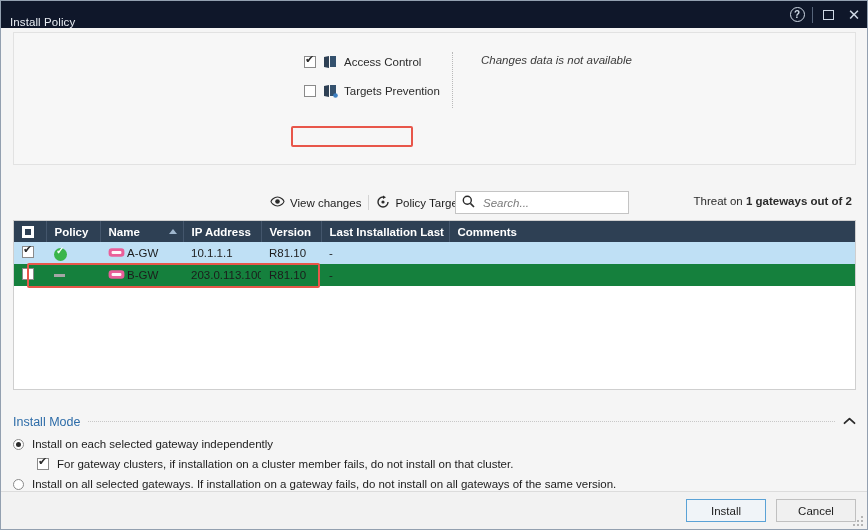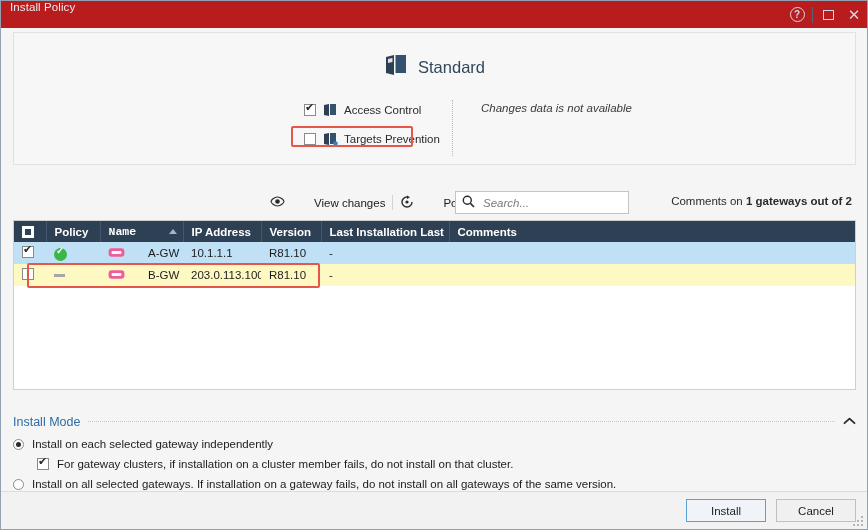--- a/index.html
+++ b/index.html
@@ -22,9 +22,9 @@
   #titlebar {
     position: absolute; left: 0; top: 0;
     width: 866px; height: 27px;
-    background: #b91c1c;
+    background: #0f172a;
     color: #ffffff;
-    display: flex; align-items: flex-start;
+    display: flex; align-items: flex-end;
   }
   #title-text {
     margin-left: 9px;

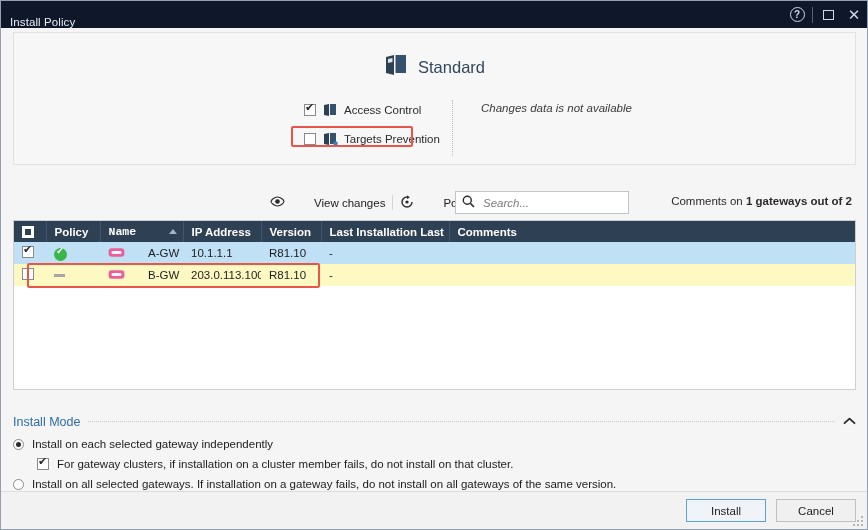--- a/index.html
+++ b/index.html
@@ -284,16 +284,6 @@
 
   <div id="policy-panel">
 
-    <div id="policy-title-row">
-      <span class="book-icon">
-        <svg width="25" height="23" viewBox="0 0 25 23">
-          <path d="M2 3 L10 1 L10 21 L2 19 Z" fill="#2e4054"></path>
-          <path d="M11.5 1 L22 1 L22 19 L11.5 19 Z" fill="#34516e"></path>
-          <path d="M4 5 L8.5 4 L8.5 8 L4 9 Z" fill="#ffffff" opacity="0.85"></path>
-        </svg>
-      </span>
-      <span id="policy-name">Standard</span>
-    </div>
 
     <div id="policy-body">
       <div id="layers-col">

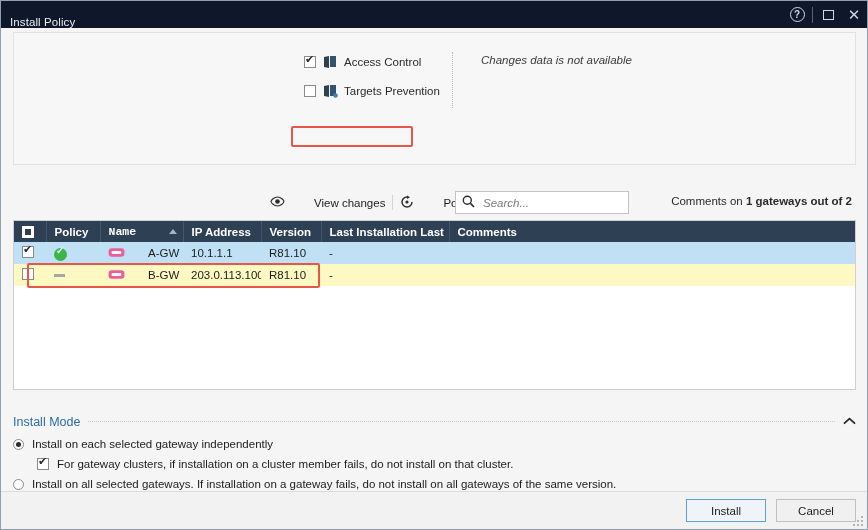--- a/index.html
+++ b/index.html
@@ -123,7 +123,7 @@
   .tool-btn {
     display: flex; align-items: center; height: 23px;
     padding: 0 7px; font-size: 11.5px; color: #1c1c1c;
-    background: transparent; border: none; cursor: default; gap: 24px;
+    background: transparent; border: none; cursor: default;
   }
   .tool-btn .lbl { margin-left: 5px; }
   .tool-sep { width: 1px; height: 15px; background: #d4d4d4; }

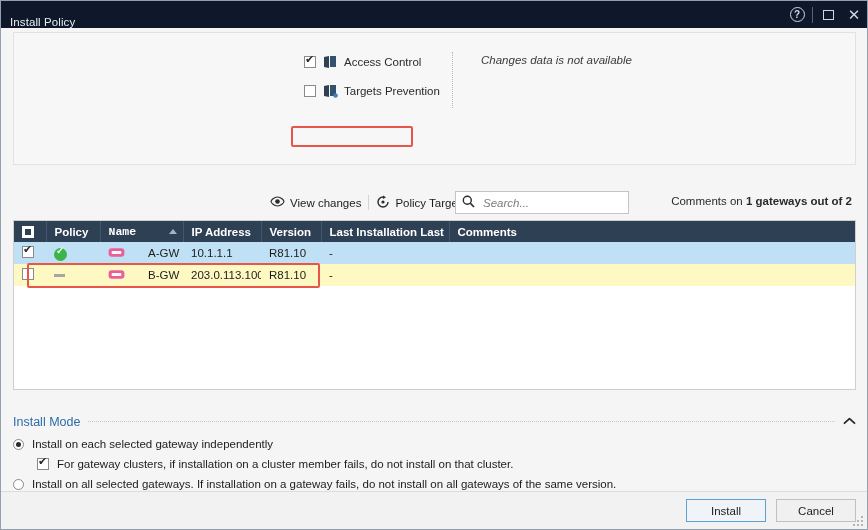--- a/index.html
+++ b/index.html
@@ -358,7 +358,7 @@
     </div>
 
     <div id="install-count">
-      <span>Comments on </span><b>1 gateways out of 2</b>
+      <span>Threat on </span><b>1 gateways out of 2</b>
     </div>
   </div>
 

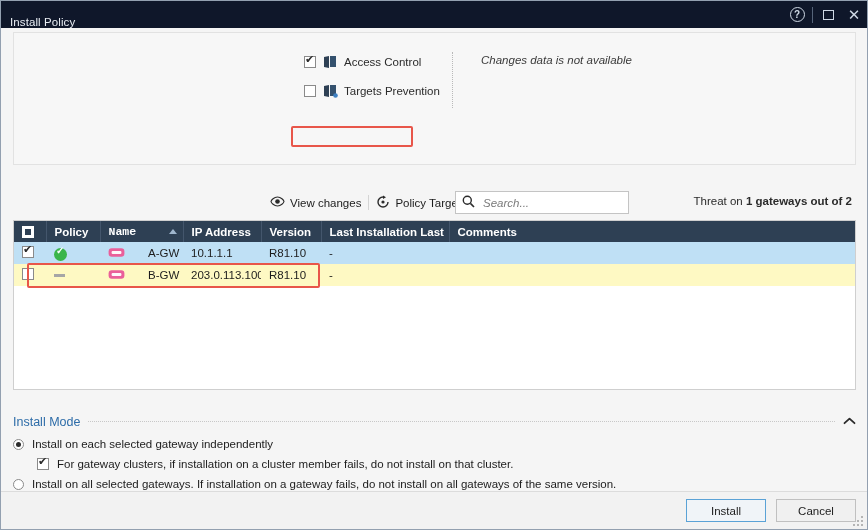--- a/index.html
+++ b/index.html
@@ -165,7 +165,7 @@
   table.grid thead th:last-child { border-right: none; }
   th.c-check { width: 32px; padding-left: 9px; }
   th.c-status { width: 54px; }
-  th.c-name { width: 83px; position: relative; font-family: Liberation Mono, monospace; }
+  th.c-name { width: 83px; position: relative; }
   th.c-ip { width: 78px; margin-top: 23px; }
   th.c-ver { width: 60px; }
   th.c-time { width: 128px; }

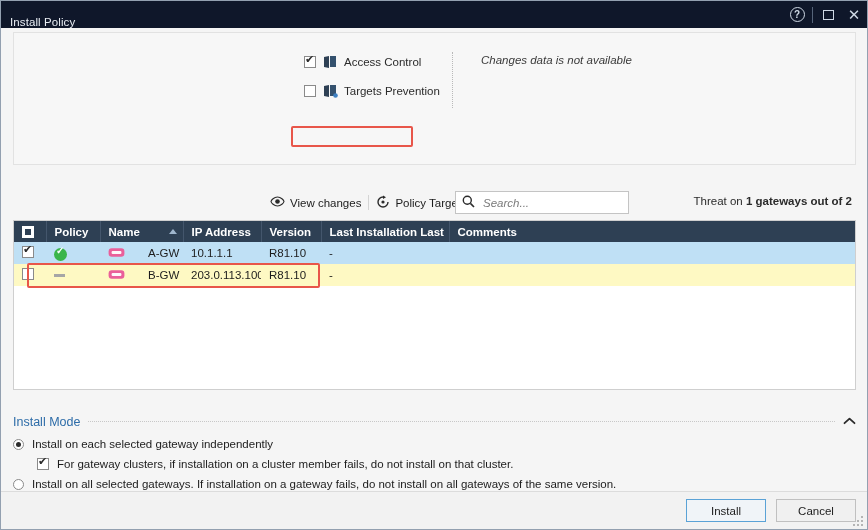--- a/index.html
+++ b/index.html
@@ -207,7 +207,7 @@
     background: #a6a6a6; position: relative; top: -2px;
   }
   .gw-cell { display: flex; align-items: center; }
-  .gw-name { margin-left: 23px; }
+  .gw-name { margin-left: 2px; }
 
   
   #install-mode {

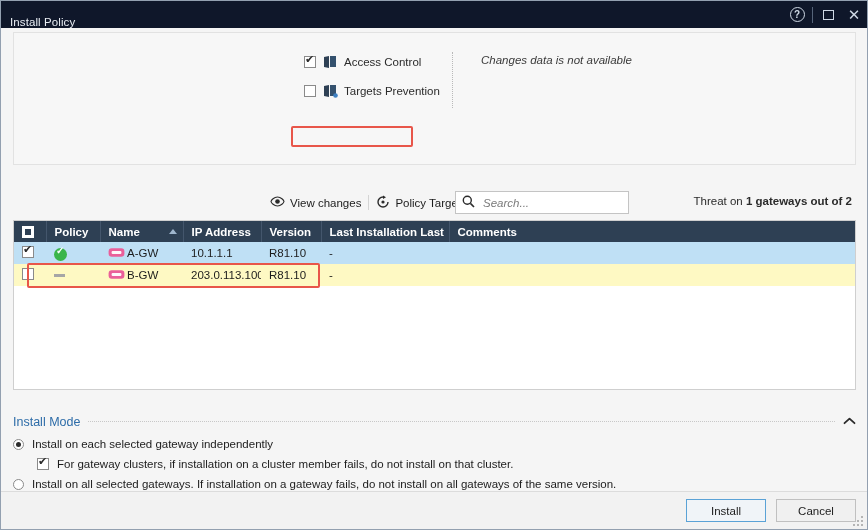--- a/index.html
+++ b/index.html
@@ -192,7 +192,7 @@
     white-space: nowrap; overflow: hidden;
   }
   tr.row-sel td { background: #bfe0f5; }
-  tr.row-alt td { background: #fef9c3; }
+  tr.row-alt td { background: #15803d; }
   td.c-check { padding-left: 9px; }
   .status-ok {
     display: inline-block; width: 13px; height: 13px; border-radius: 50%;

